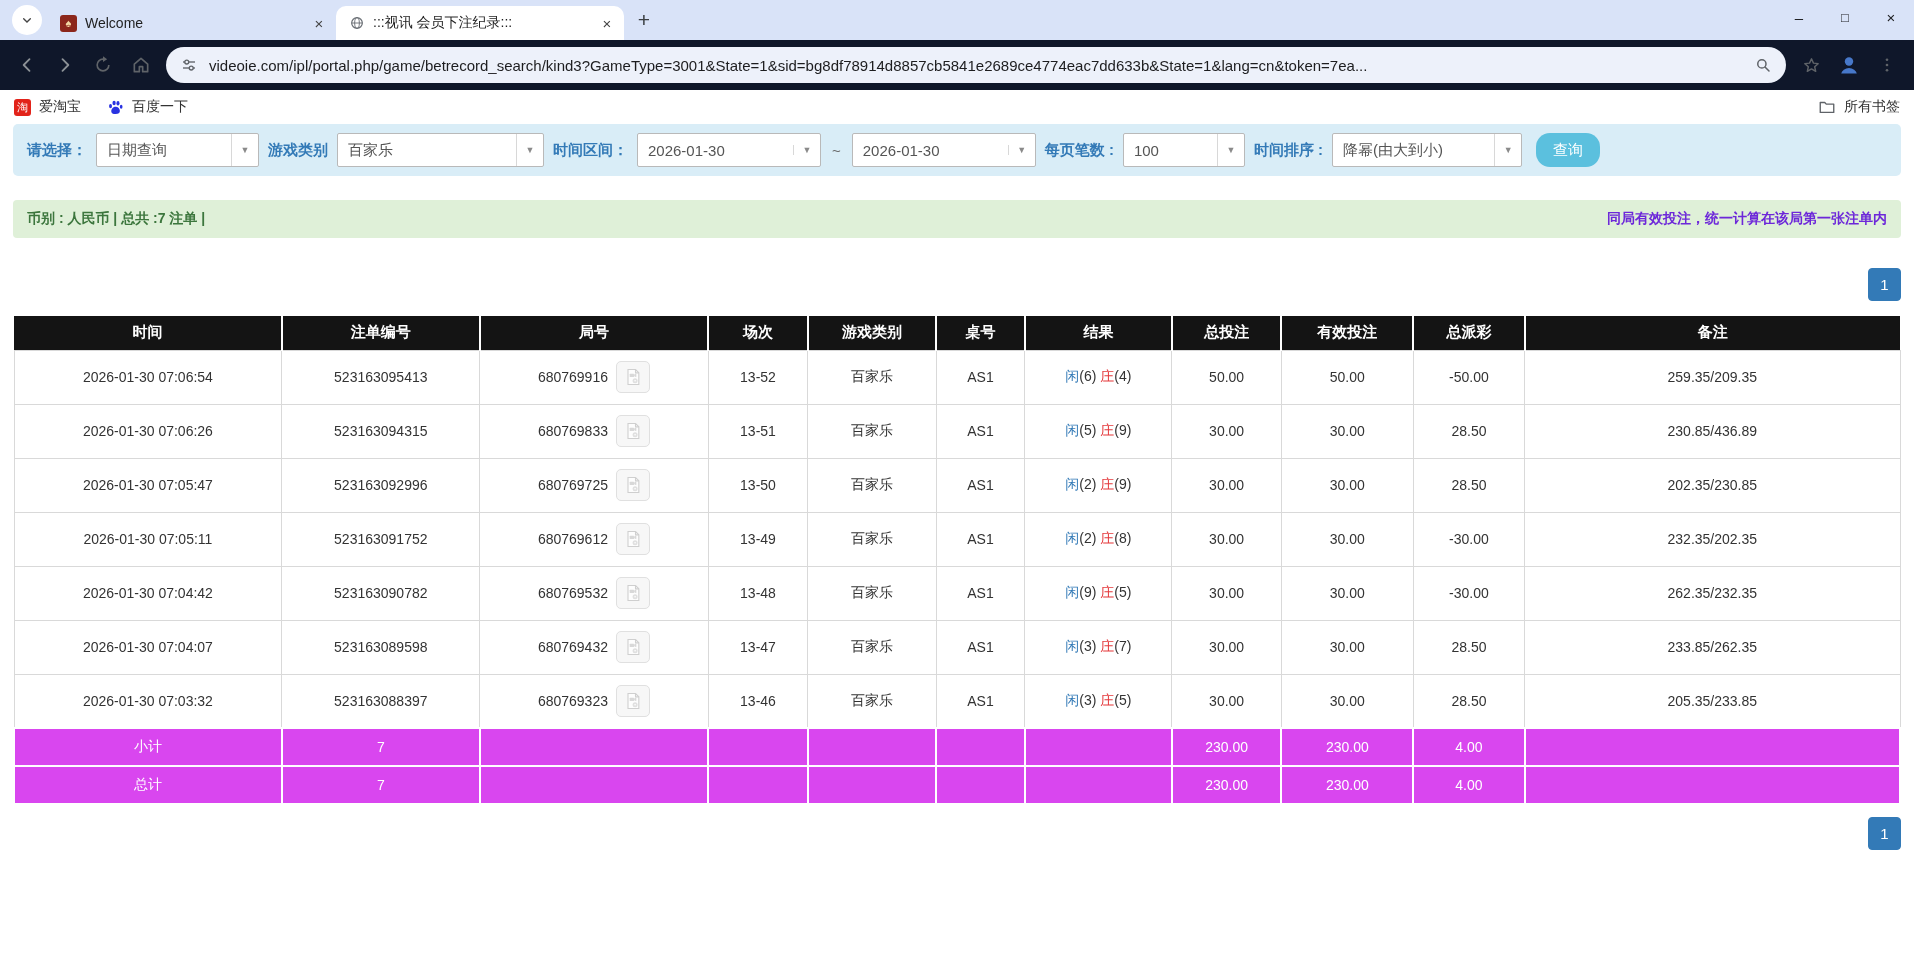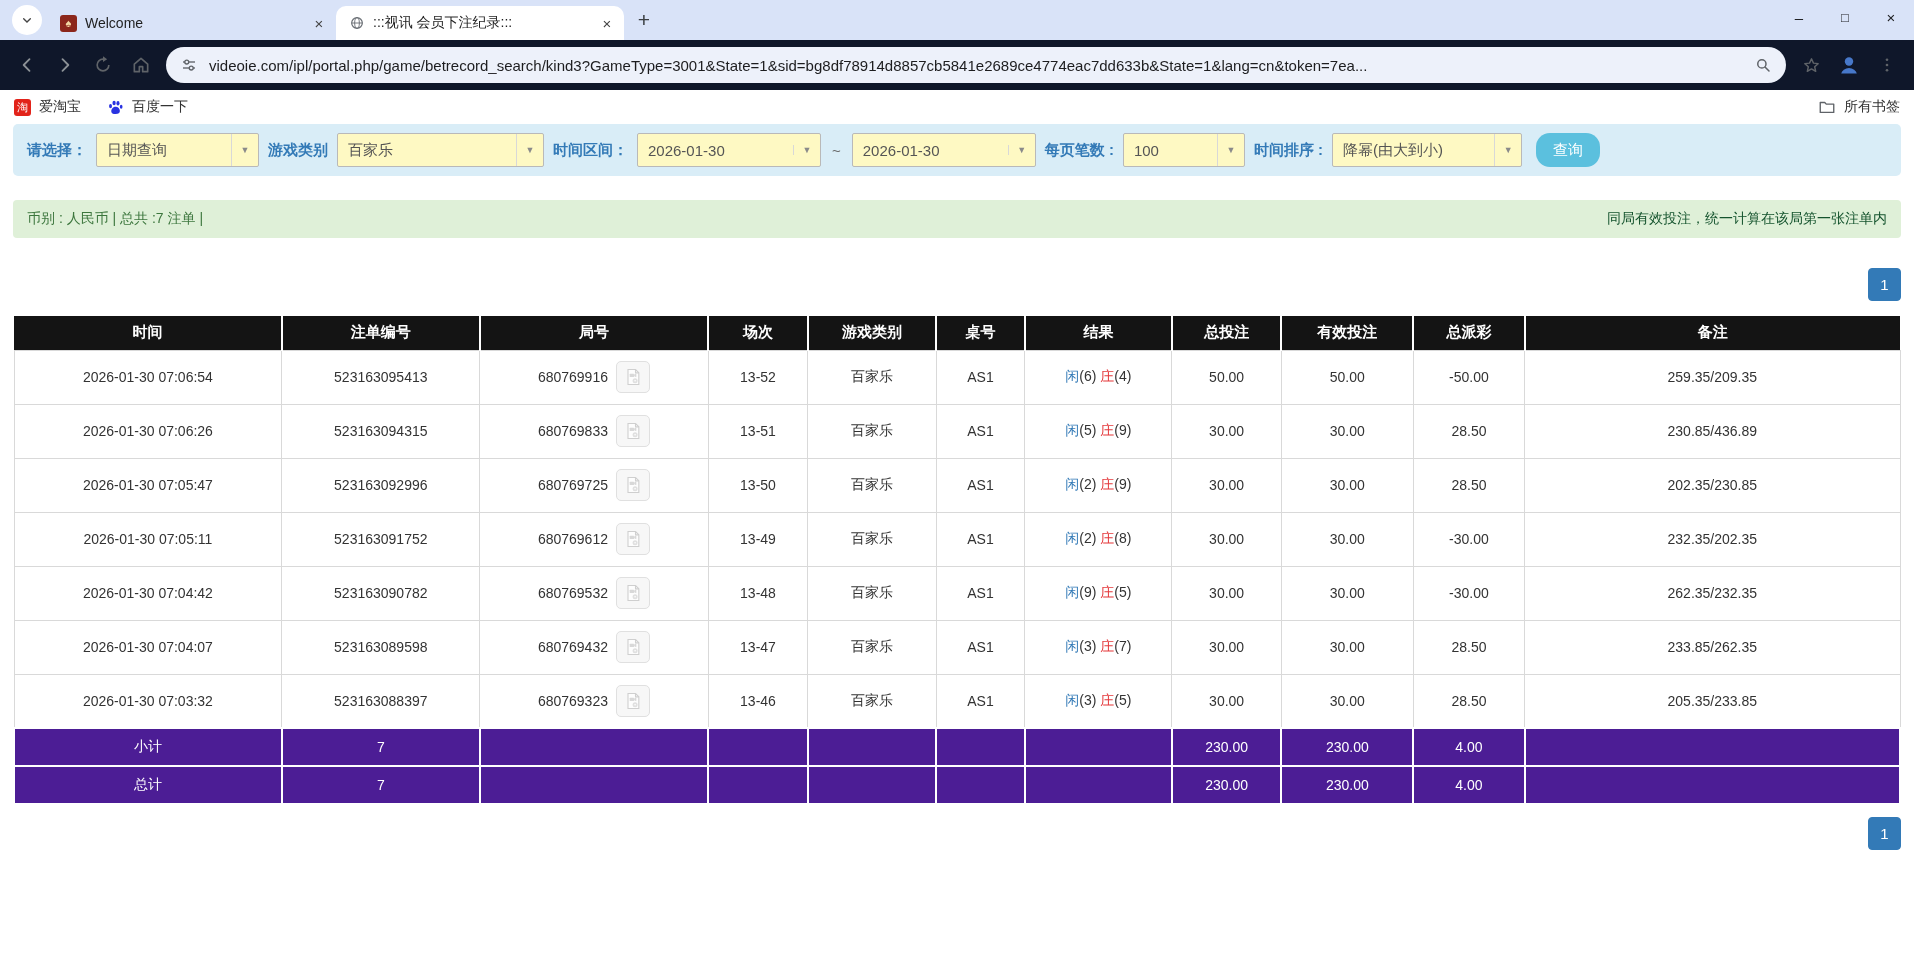--- a/index.html
+++ b/index.html
@@ -36,7 +36,7 @@
   .page-title { font-size:23px; font-weight:500; color:#333; margin:30px 2px 28px 2px; }
   .filterbar { background:#d9edf7; border-radius:5px; height:52px; display:flex; align-items:center; padding:0 14px; gap:9px; }
   .flabel { color:#337ab7; font-weight:bold; font-size:15px; white-space:nowrap; }
-  .combo { background:#fef9c3; border:1px solid #b9b9b9; border-radius:2px; height:34px; display:flex; align-items:stretch; }
+  .combo { background:#ffffff; border:1px solid #b9b9b9; border-radius:2px; height:34px; display:flex; align-items:stretch; }
   .combo .val { padding:0 10px; font-size:15px; color:#555; flex:1; display:flex; align-items:center; white-space:nowrap; }
   .combo .arr { width:27px; border-left:1px solid #d8d8d8; display:flex; align-items:center; justify-content:center; color:#8a8a8a; font-size:9px; }
   .w-select { width:163px; } .w-game { width:207px; } .w-date { width:184px;align-items:center; } .w-size { width:122px; } .w-sort { width:190px; }

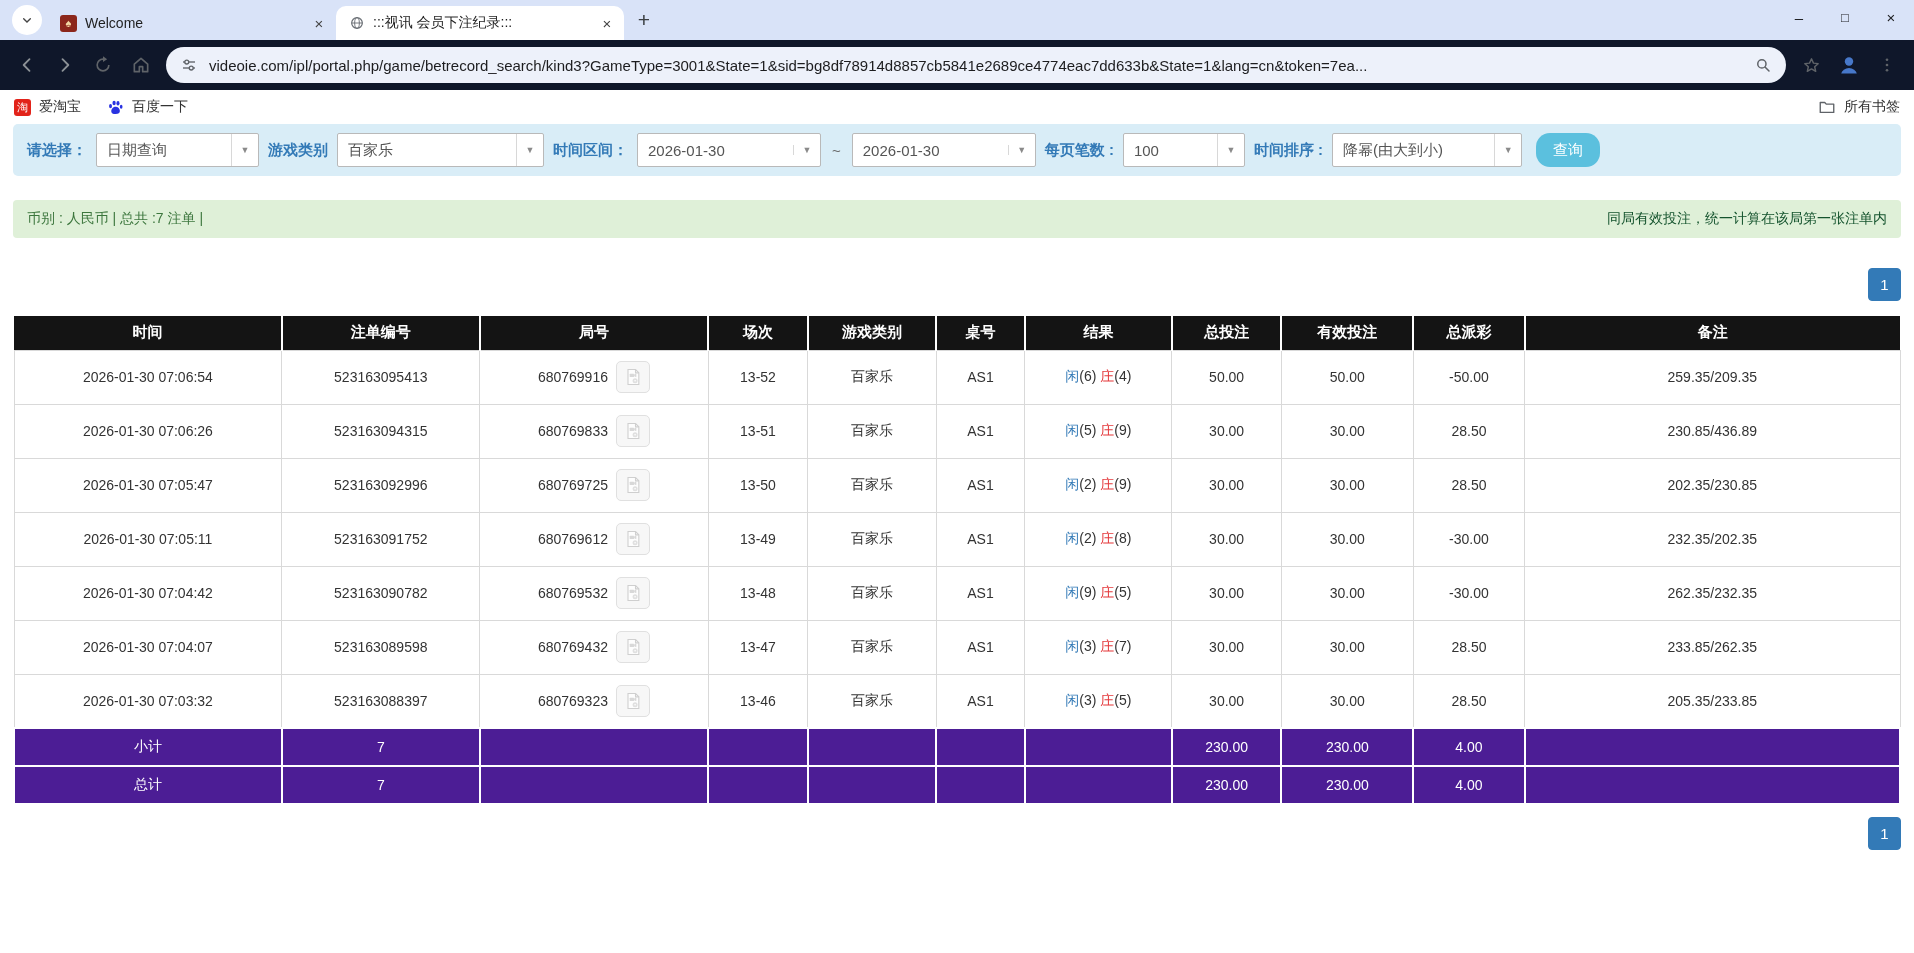--- a/index.html
+++ b/index.html
@@ -43,7 +43,7 @@
   .tilde { color:#666; font-size:15px; margin:0 2px; }
   .search-btn { background:#5bc0de; color:#fff; border:none; border-radius:14px; height:34px; padding:0 17px; font-size:15px; margin-left:5px; cursor:pointer; }
   .summarybar { margin-top:24px; background:#dff0d8; border-radius:4px; height:38px; display:flex; align-items:center; justify-content:space-between; padding:0 14px; font-size:14px; }
-  .sum-left { color:#3c763d; }
+  .sum-left { color:#3c763d;font-weight:bold; }
   .sum-right { color:#14532d; }
   .pagerow { display:flex; justify-content:flex-end; margin-top:30px; }
   .pagerow.bottom { margin-top:12px; }

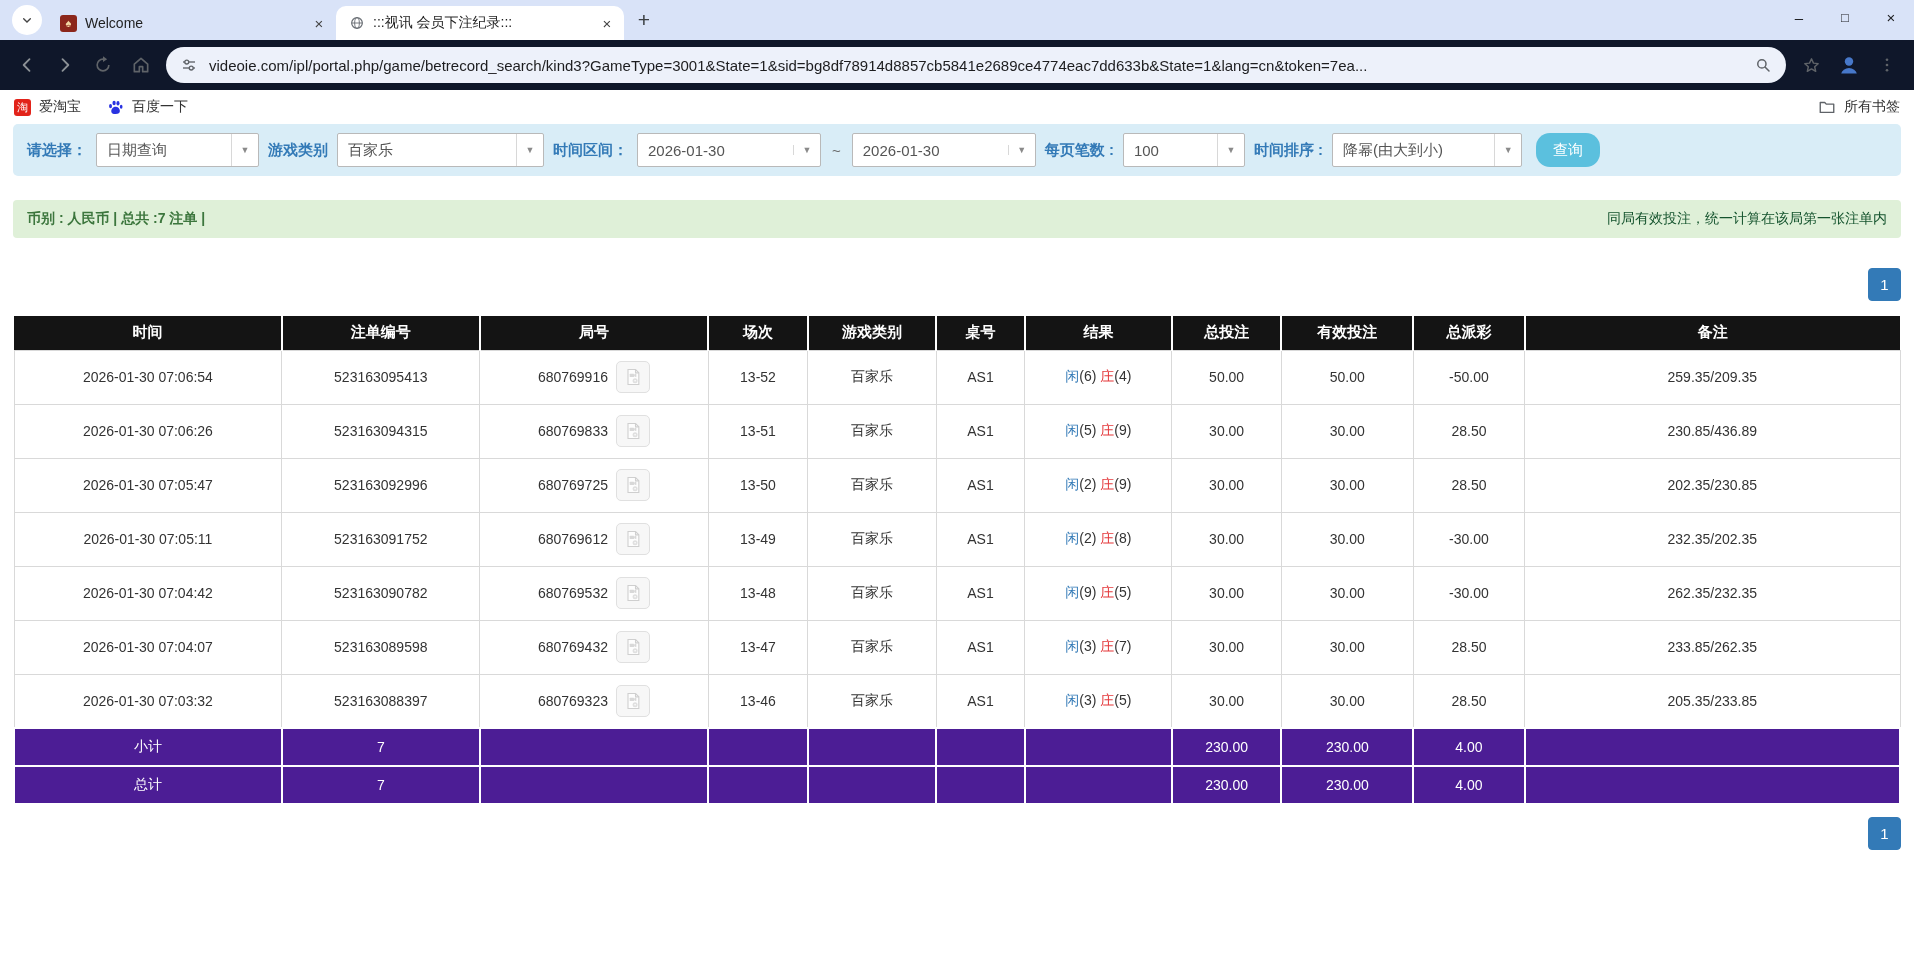--- a/index.html
+++ b/index.html
@@ -44,7 +44,7 @@
   .search-btn { background:#5bc0de; color:#fff; border:none; border-radius:14px; height:34px; padding:0 17px; font-size:15px; margin-left:5px; cursor:pointer; }
   .summarybar { margin-top:24px; background:#dff0d8; border-radius:4px; height:38px; display:flex; align-items:center; justify-content:space-between; padding:0 14px; font-size:14px; }
   .sum-left { color:#3c763d;font-weight:bold; }
-  .sum-right { color:#14532d; }
+  .sum-right { color:#6d28d9;font-weight:bold; }
   .pagerow { display:flex; justify-content:flex-end; margin-top:30px; }
   .pagerow.bottom { margin-top:12px; }
   .page-btn { min-width:33px; height:33px; background:#337ab7; border:1px solid #337ab7; color:#fff; font-size:15px; display:flex; align-items:center; justify-content:center; border-radius:4px; }

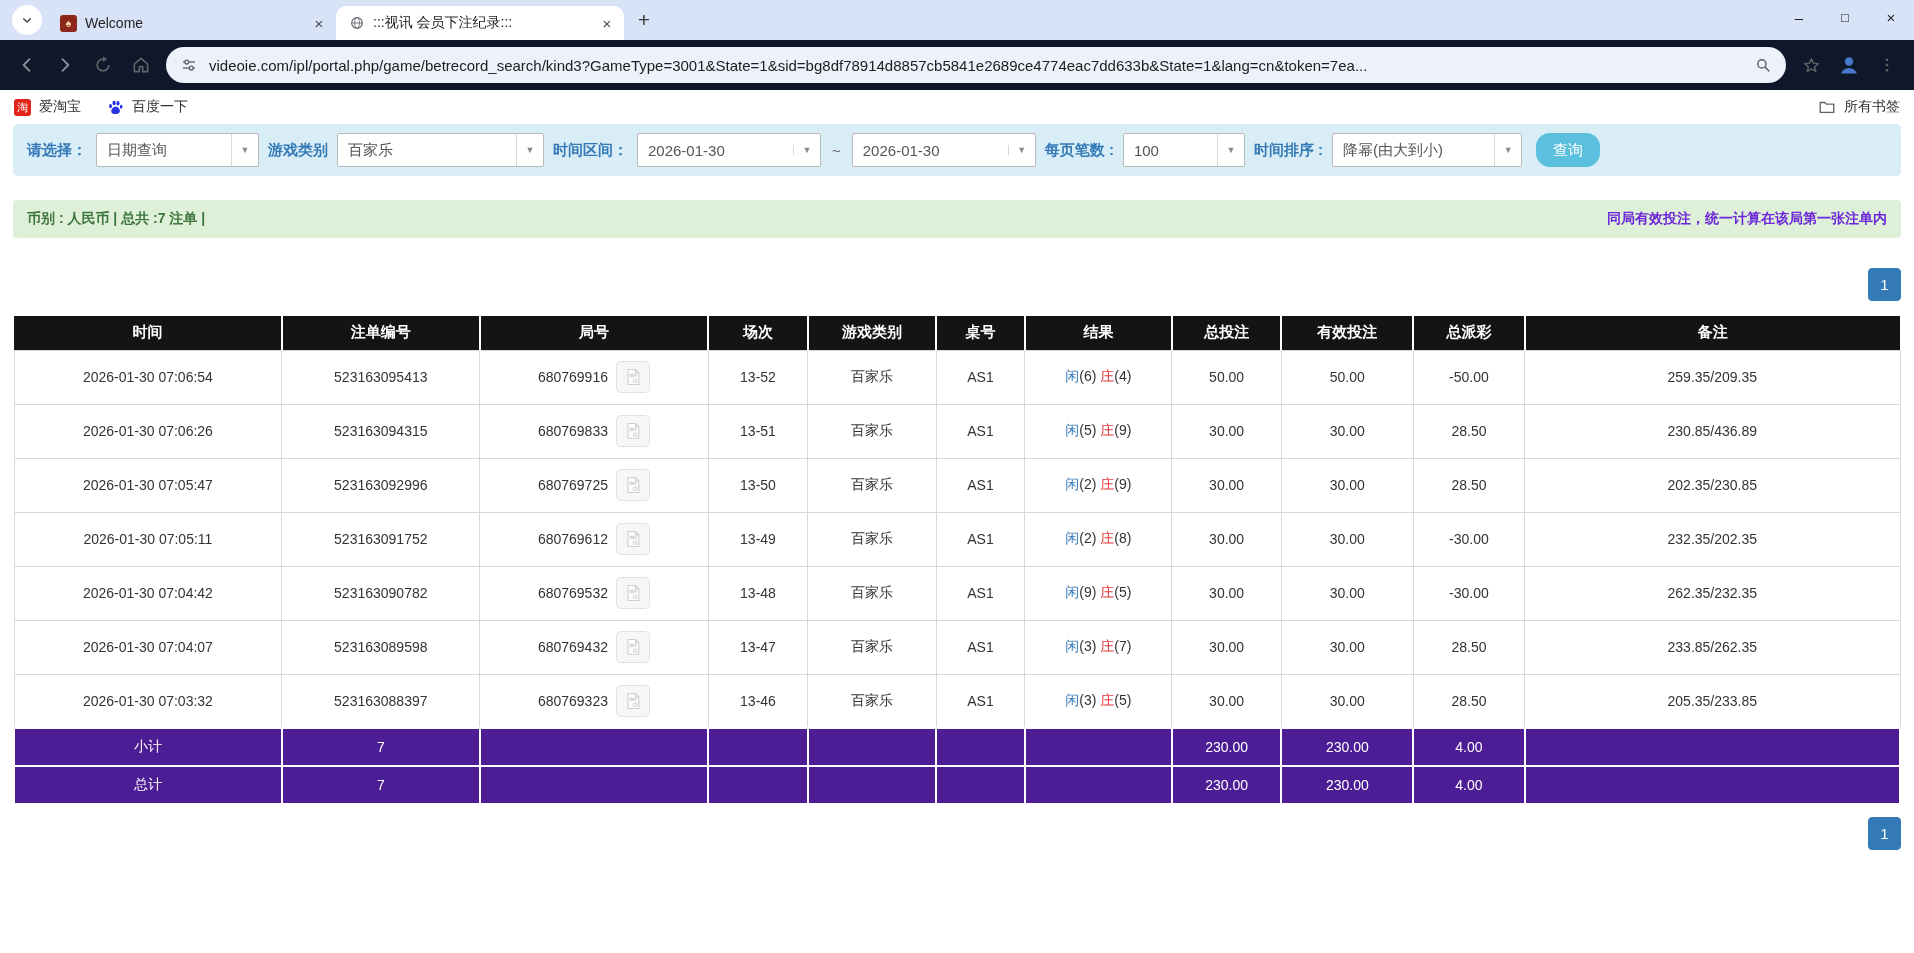--- a/index.html
+++ b/index.html
@@ -53,7 +53,7 @@
   table.bets thead th { background:#141414; color:#fff; font-size:15px; font-weight:bold; height:34px; border-right:2px solid #fff;margin-top:28px; }
   table.bets thead th:last-child { border-right:none; }
   table.bets tbody td { border:1px solid #d9d9d9; height:54px; text-align:center; font-size:14px; color:#333; }
-  table.bets tfoot td { background:#4c1d95; border:2px solid #fff; height:38px; color:#fff; text-align:center; font-size:14px; }
+  table.bets tfoot td { background:#d946ef; border:2px solid #fff; height:38px; color:#fff; text-align:center; font-size:14px; }
   .blue { color:#337ab7; }
   .neg { color:#f00; }
   .xian { color:#337ab7; }

